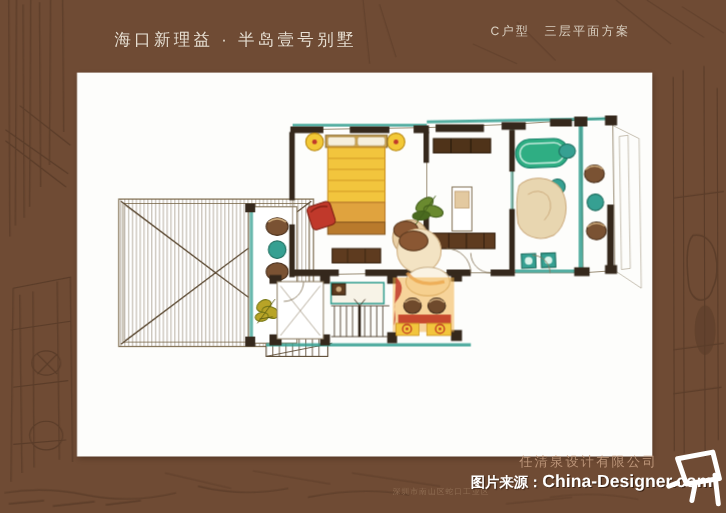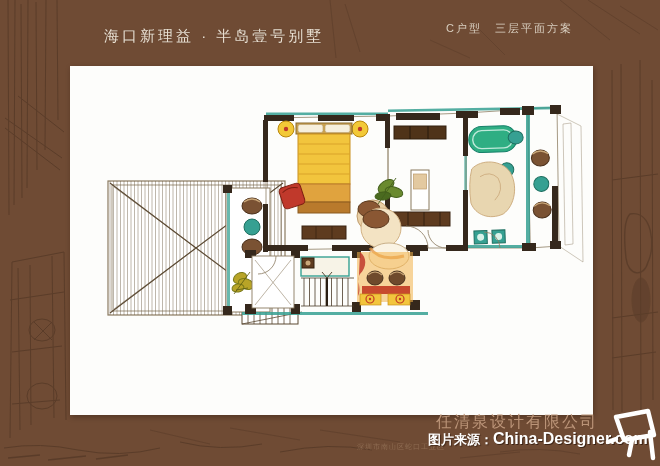--- a/index.html
+++ b/index.html
@@ -26,7 +26,7 @@
   .card svg{display:block;}
   .footer-company{
     position:absolute;left:0;top:412px;width:598px;text-align:right;z-index:3;
-    font-size:16px;letter-spacing:2px;color:var(--company,#bb9478);
+    font-size:12px;letter-spacing:2px;color:var(--company,#bb9478);
   }
   .footer-address{
     position:absolute;left:357px;top:442px;z-index:3;

